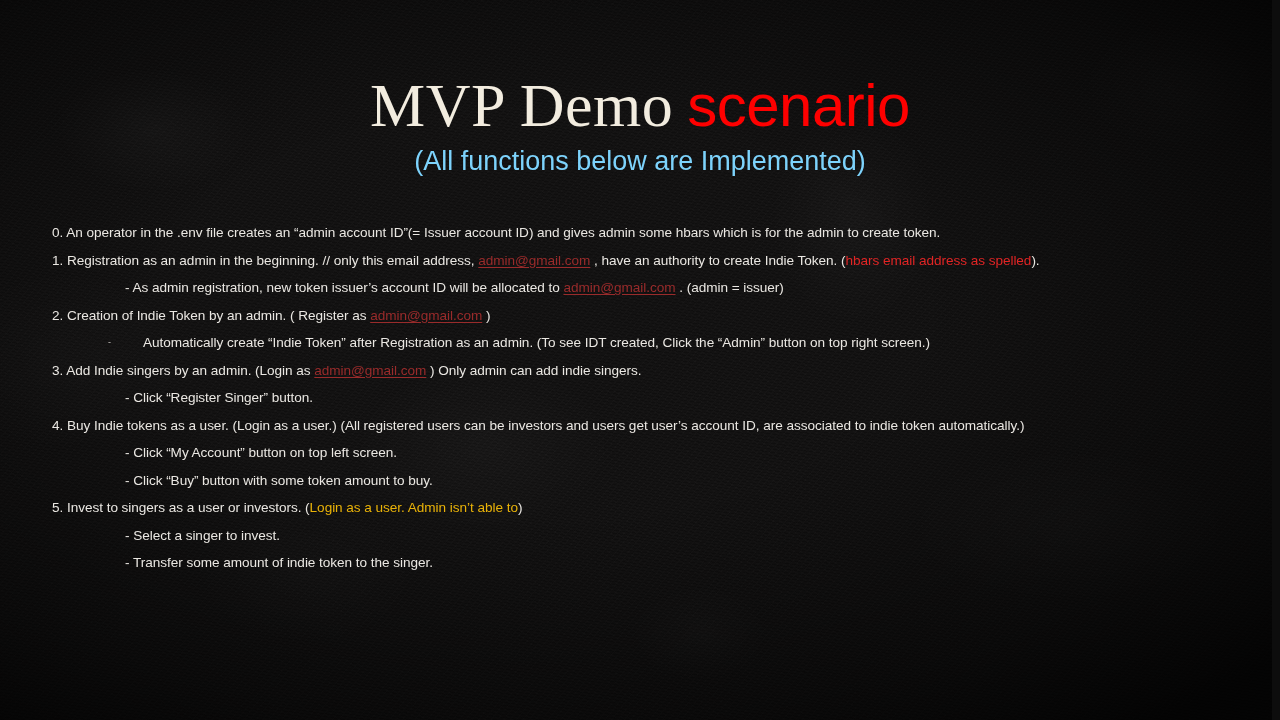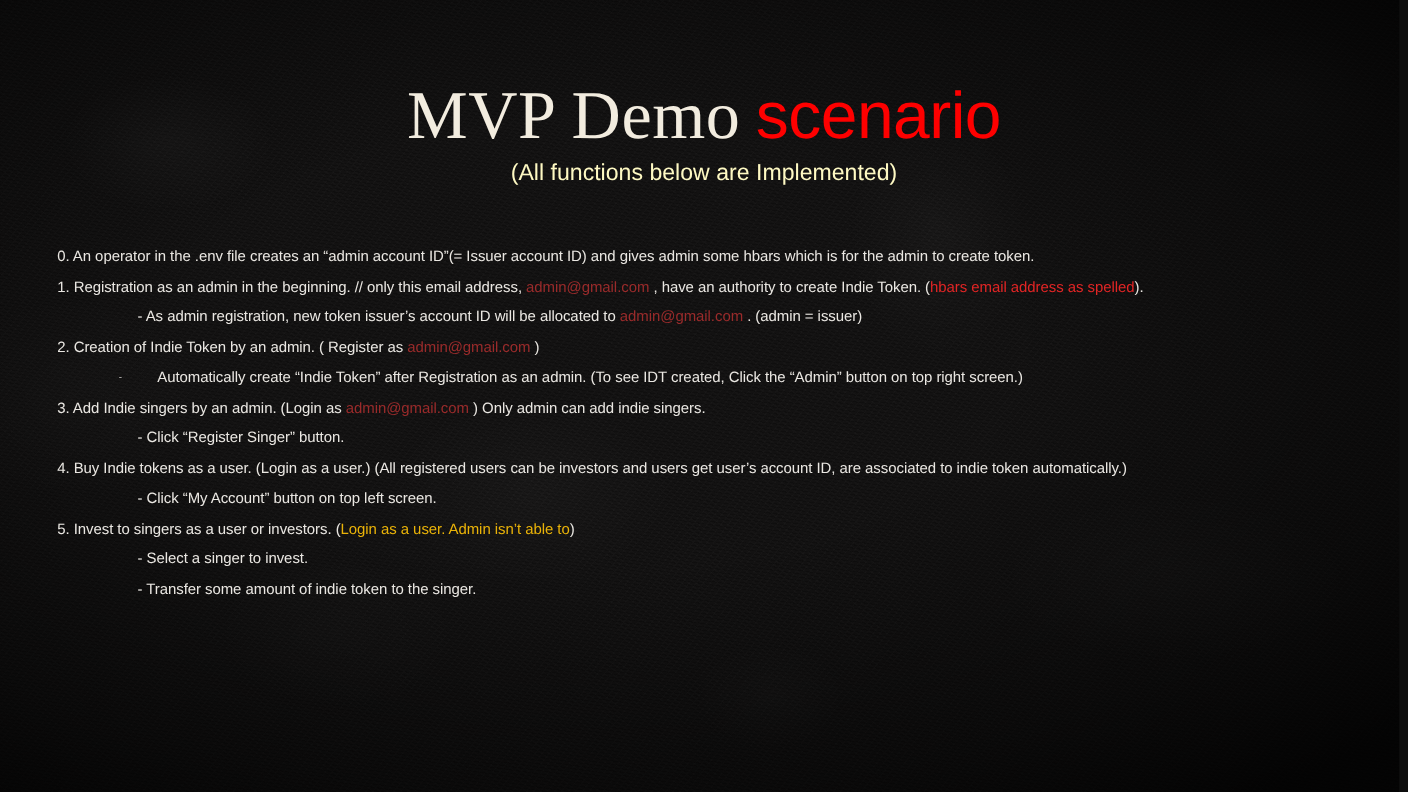--- a/index.html
+++ b/index.html
@@ -89,9 +89,9 @@
     width: 1280px;
     text-align: center;
     font-family: "Liberation Sans", sans-serif;
-    font-size: 21px;
+    font-size: 27px;
     line-height: 1.25;
-    color: #fef9c3;
+    color: #7dd3fc;
     white-space: nowrap;
   }
 

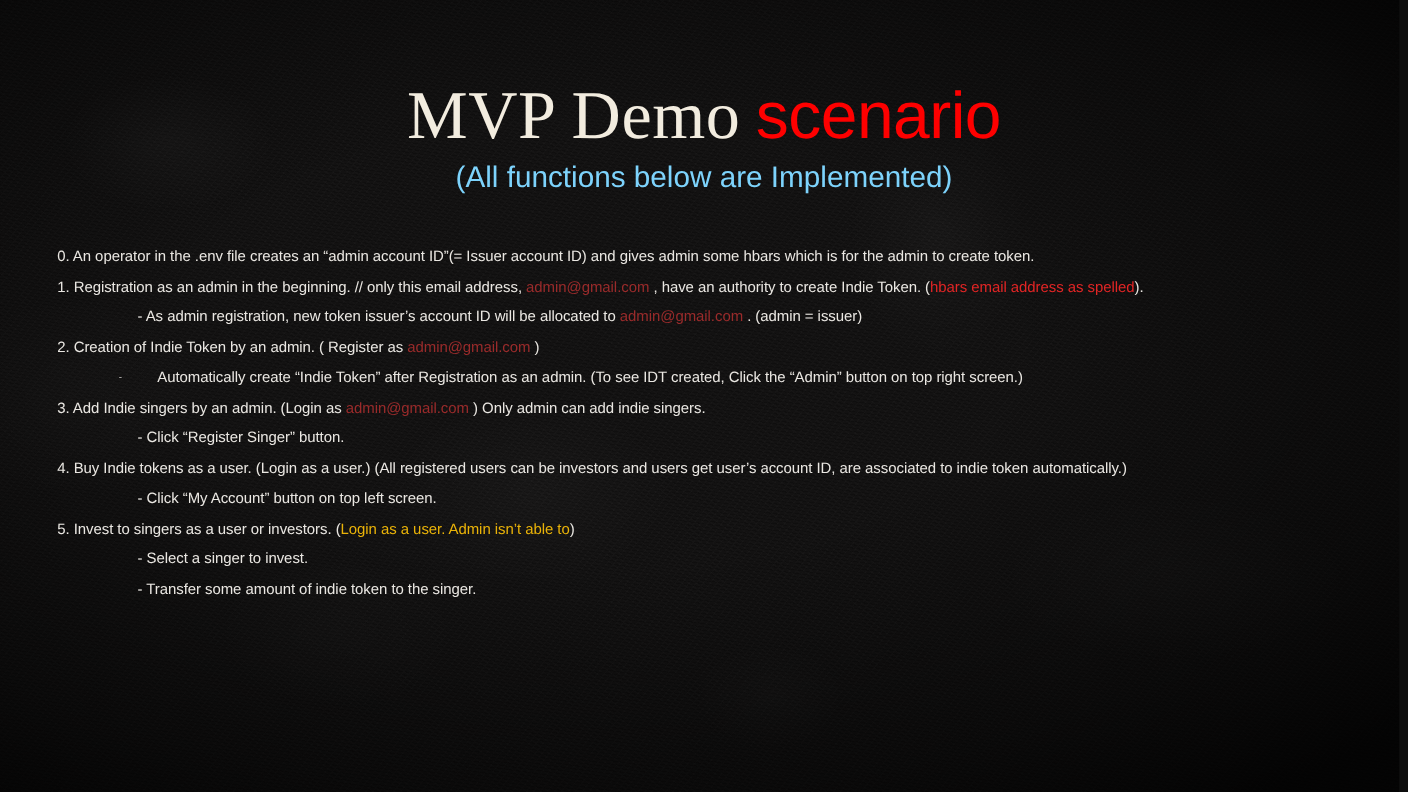--- a/index.html
+++ b/index.html
@@ -127,6 +127,7 @@
   
   .run-email {
     color: #9a2b2b;
+    text-decoration: underline;
     text-underline-offset: 2px;
     text-align: right;
   }

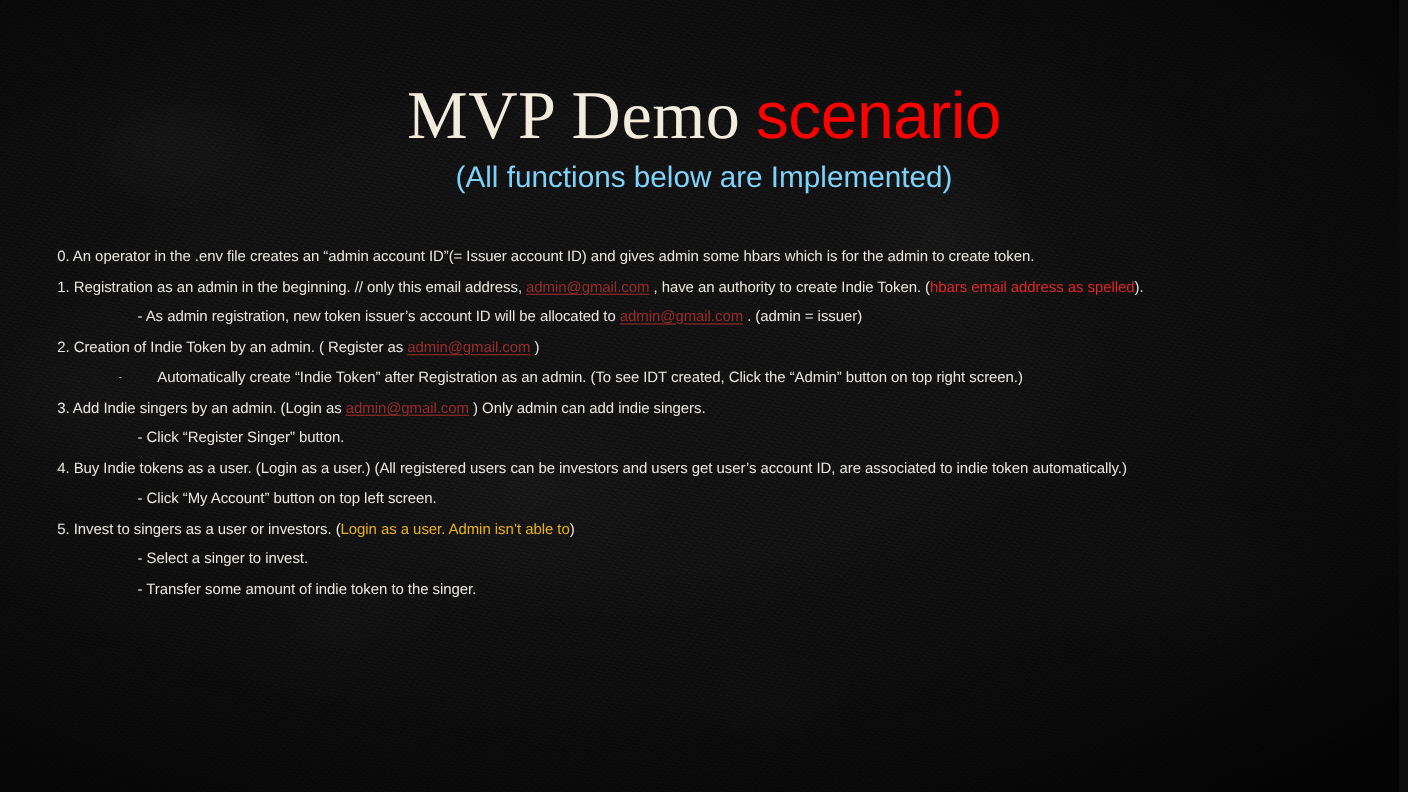--- a/index.html
+++ b/index.html
@@ -163,6 +163,7 @@
         <div class="body-line indent-1" id="line-3a"><span>- Click “Register Singer” button.</span></div>
         <div class="body-line indent-0" id="line-4"><span>4. Buy Indie tokens as a user. (Login as a user.) (All registered users can be investors and users get user’s account ID, are associated to indie token automatically.)</span></div>
         <div class="body-line indent-1" id="line-4a"><span>- Click “My Account” button on top left screen.</span></div>
+        <div class="body-line indent-1" id="line-4b"><span>- Click “Buy” button with some token amount to buy.</span></div>
         <div class="body-line indent-0" id="line-5"><span>5. Invest to singers as a  user or investors. (</span><span class="run-red-mid">Login as a user. Admin isn’t able to</span><span>)</span></div>
         <div class="body-line indent-1" id="line-5a"><span>- Select a singer to invest.</span></div>
         <div class="body-line indent-1" id="line-5c"><span>- Transfer some amount of indie token to the singer.</span></div>

